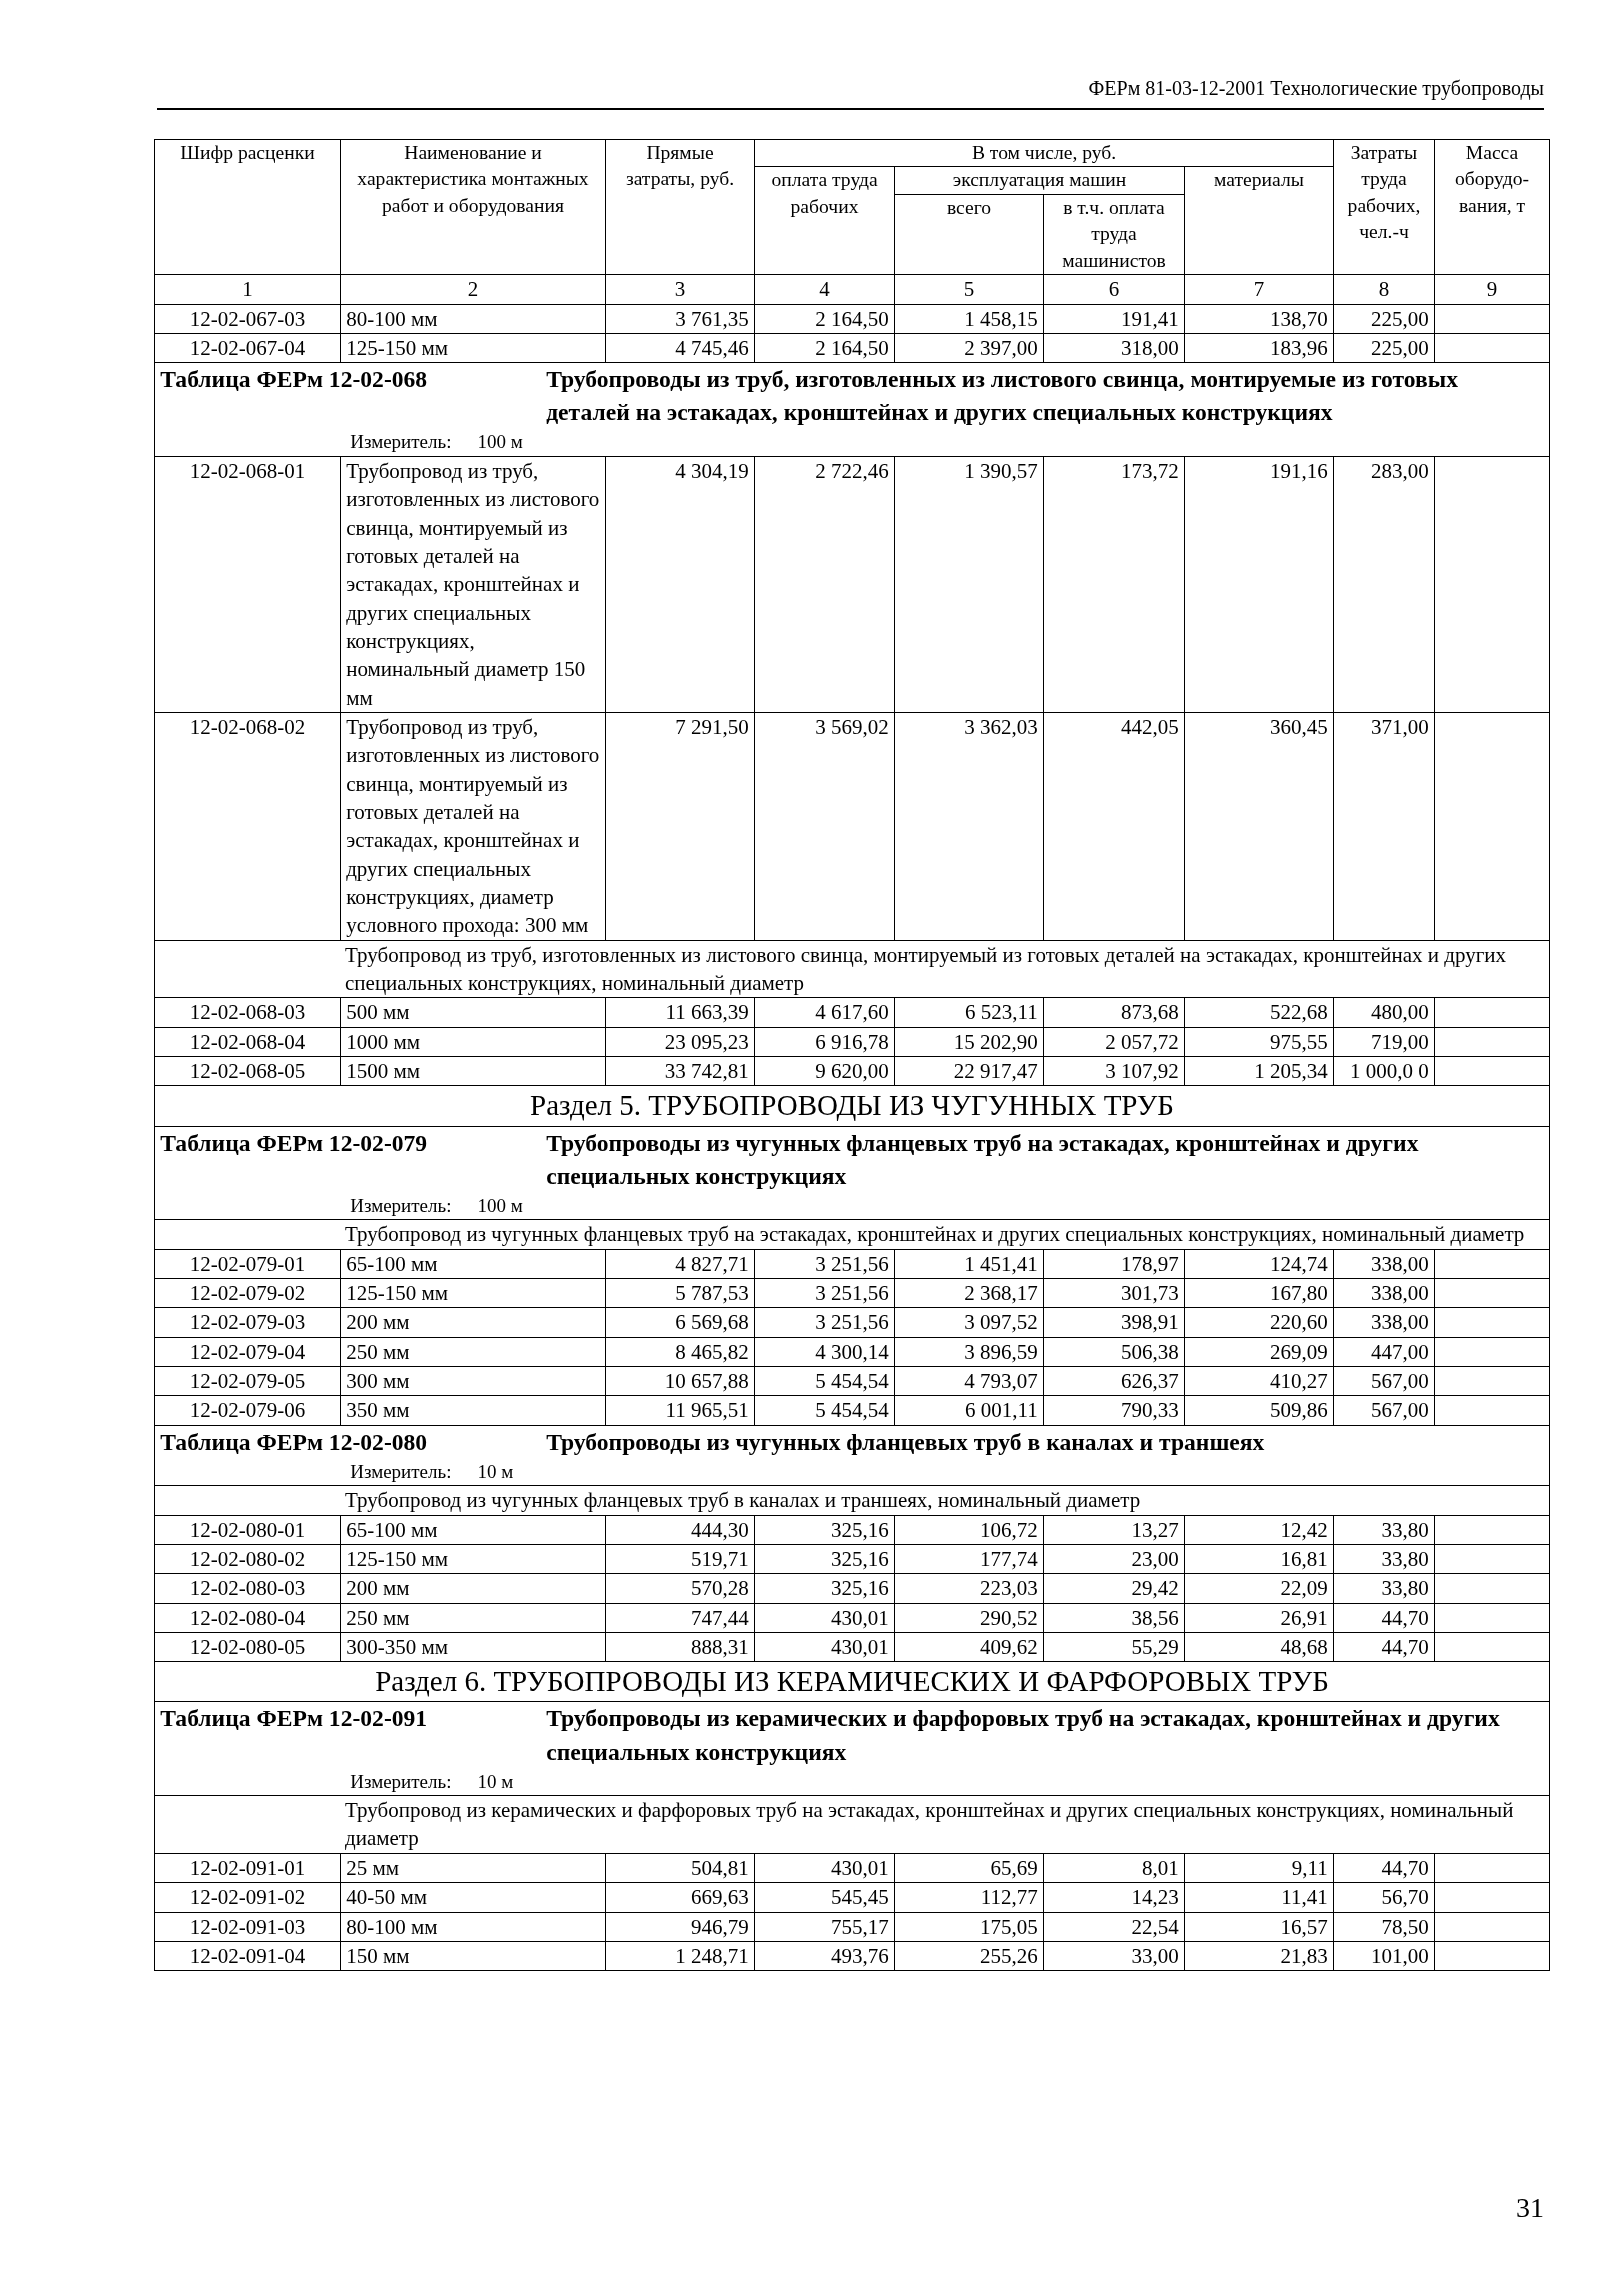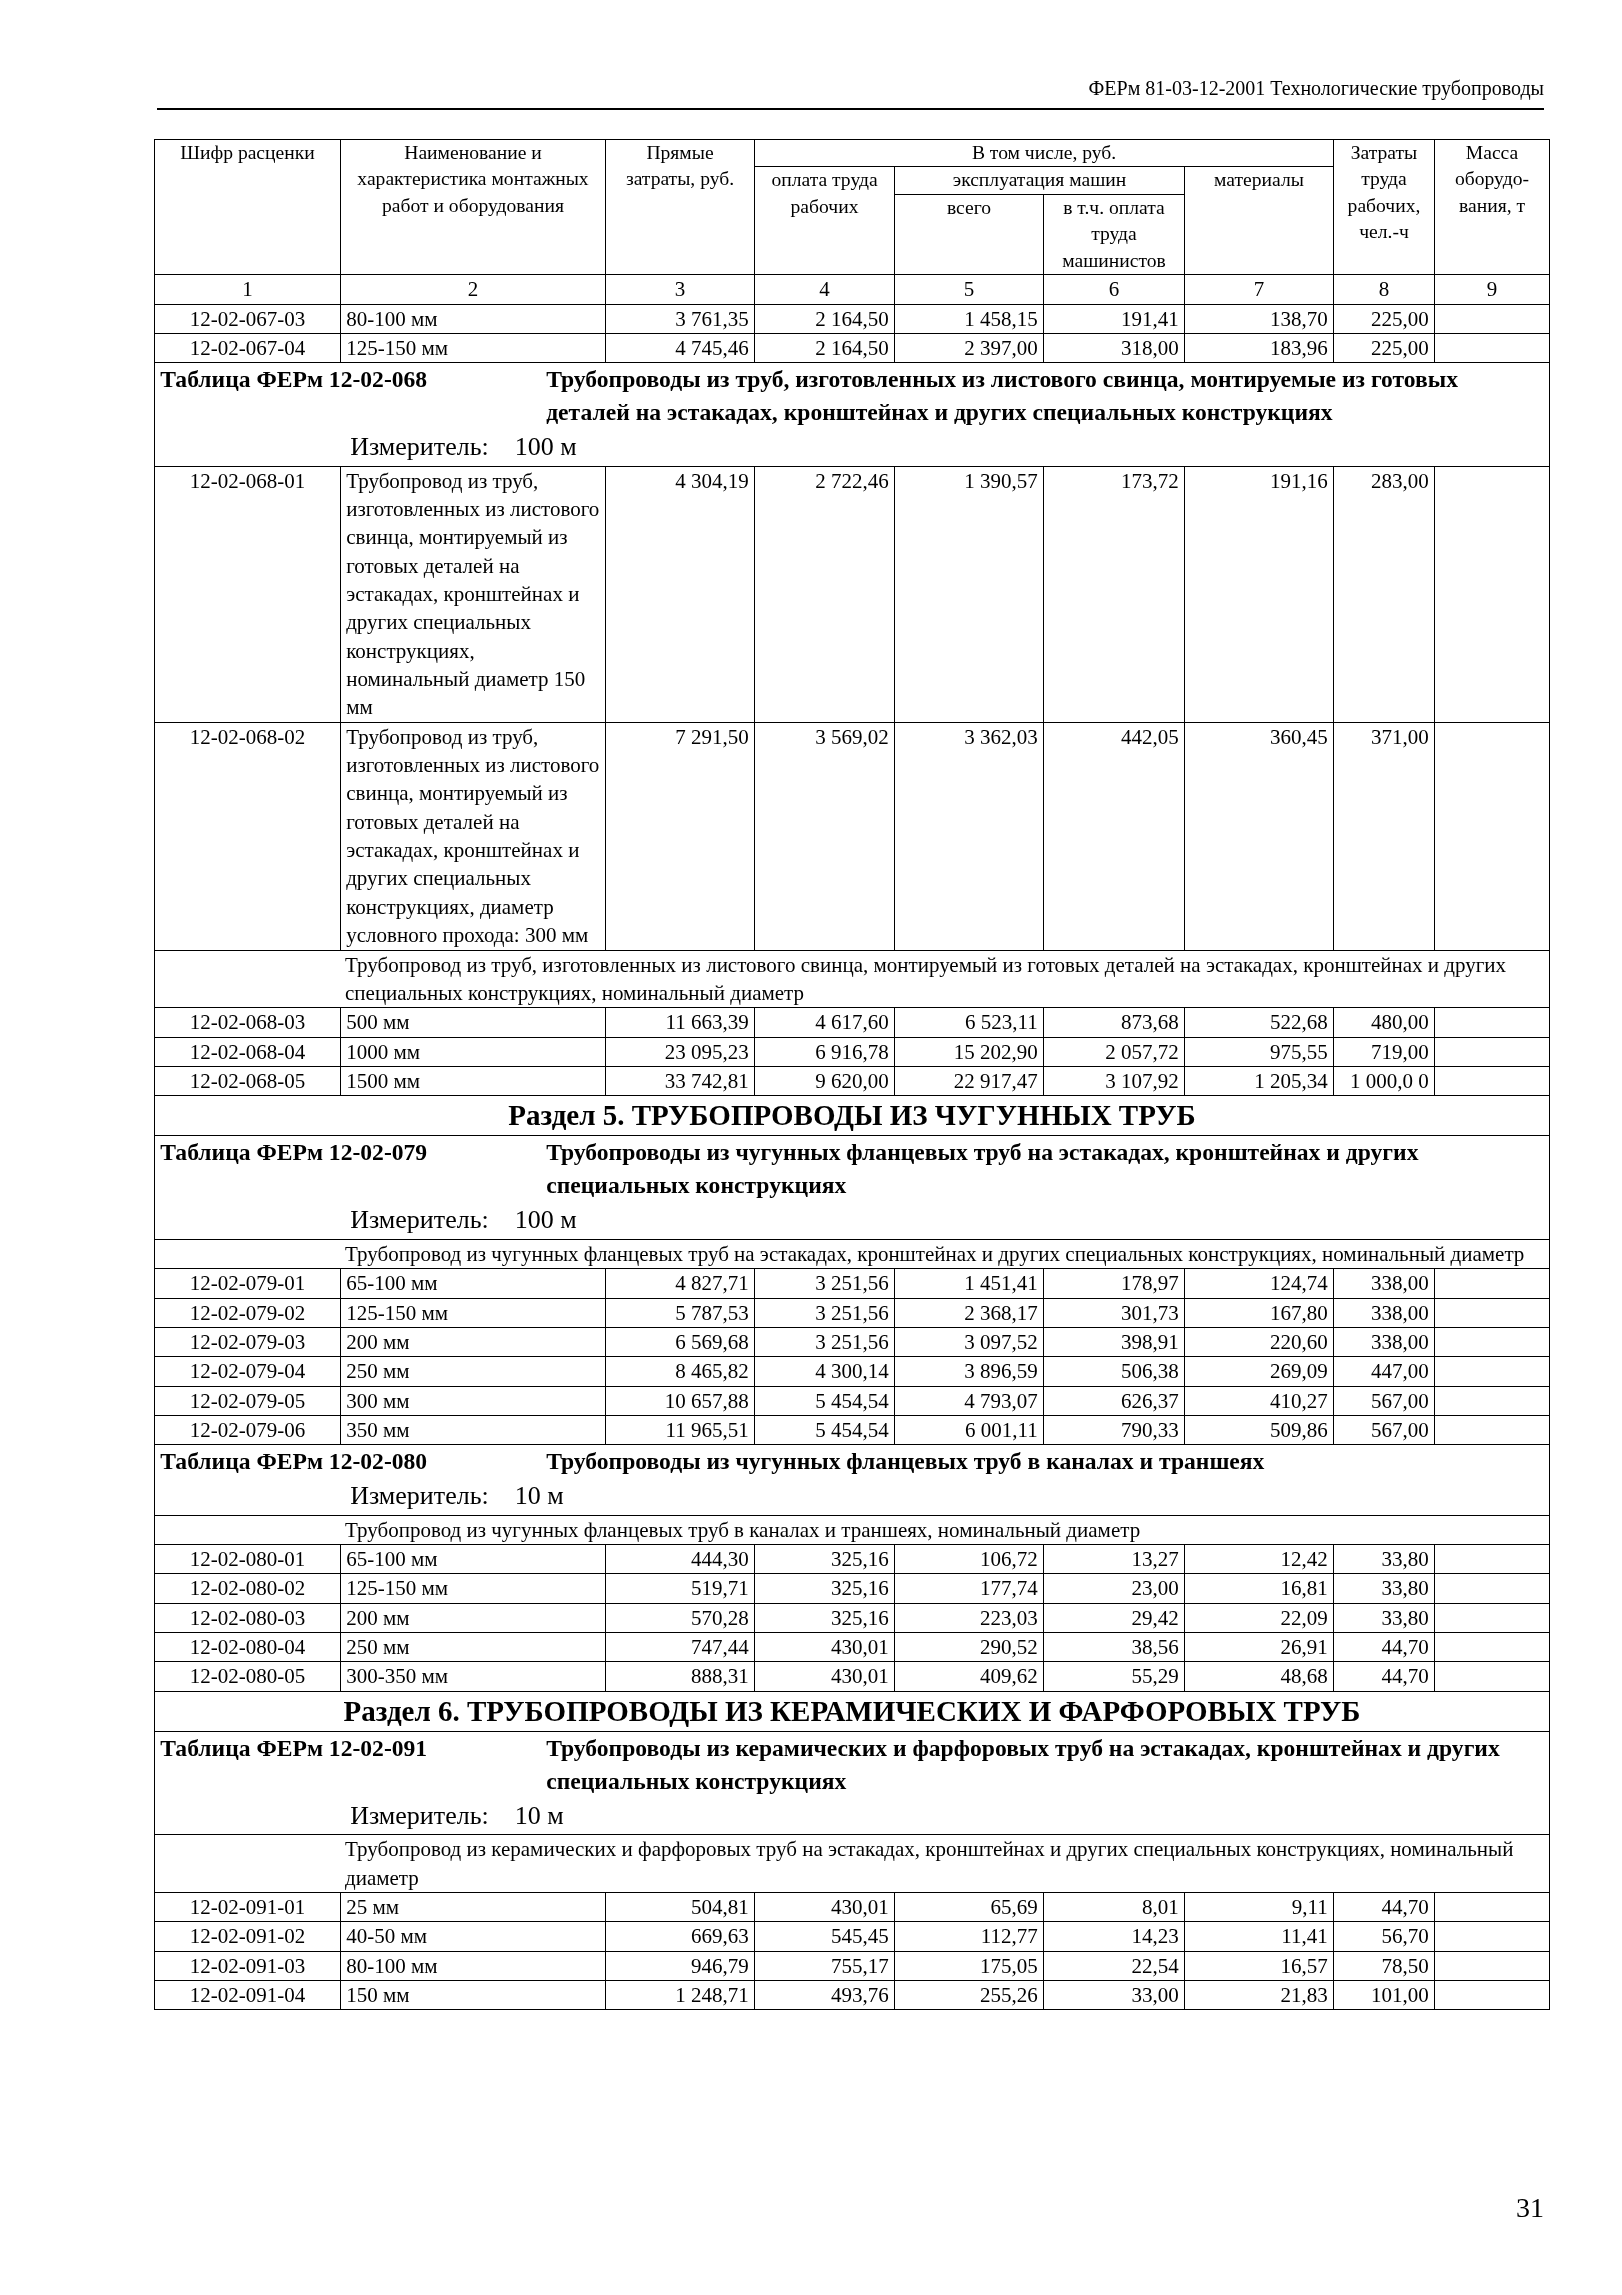--- a/index.html
+++ b/index.html
@@ -16,7 +16,7 @@
   .tbl-title { font-weight:bold; font-size:23.6px; line-height:1.4;font-family:Liberation Serif, serif; }
   .tbl-title .lbl { display:inline-block; width:386px; vertical-align:top; }
   .tbl-title .txt { display:inline-block; width:982px; vertical-align:top; }
-  .measure { padding-left:190px; font-size:26px; }
+  .measure { padding-left:190px; font-size:19px; }
   .measure .mval { margin-left:26px; }
   .subhead { padding-left:190px !important; }
   .section { text-align:center; font-weight:bold; font-size:29px;margin-top:28px; }

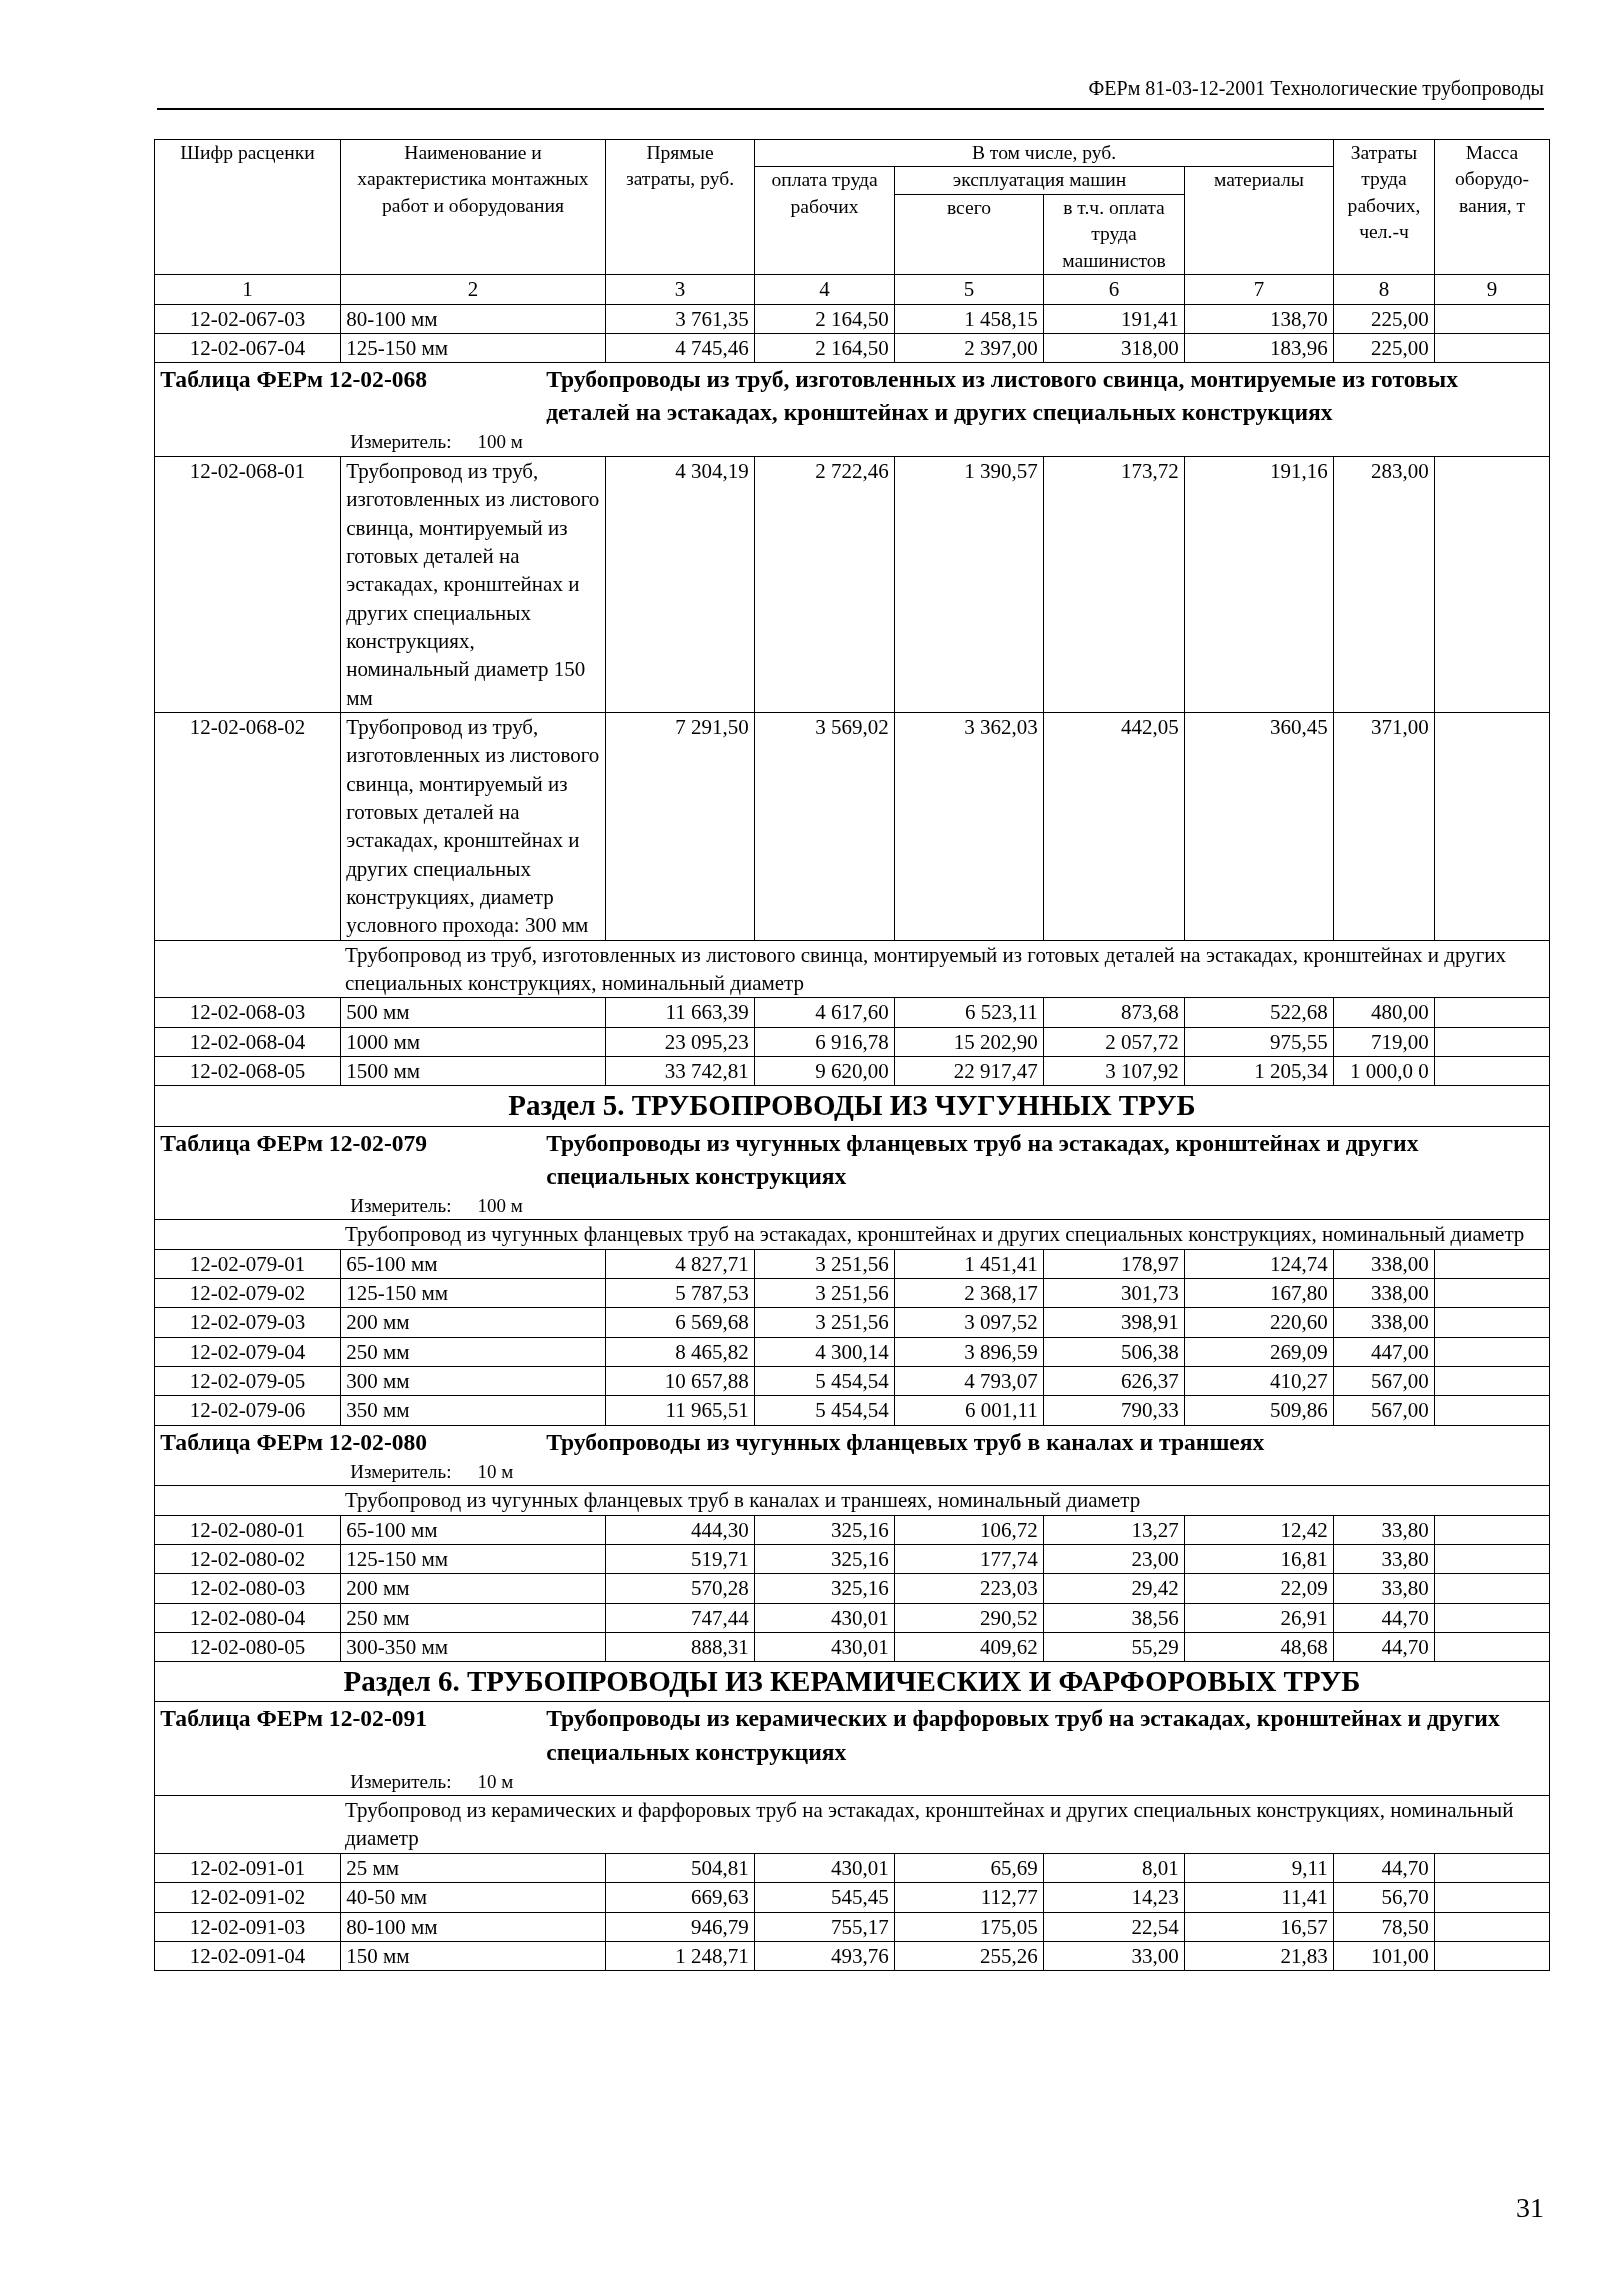--- a/index.html
+++ b/index.html
@@ -19,7 +19,7 @@
   .measure { padding-left:190px; font-size:19px; }
   .measure .mval { margin-left:26px; }
   .subhead { padding-left:190px !important; }
-  .section { text-align:center; font-weight:bold; font-size:29px;margin-top:28px; }
+  .section { text-align:center; font-weight:normal; font-size:29px;margin-top:28px; }
 </style>
 </head>
 <body>

